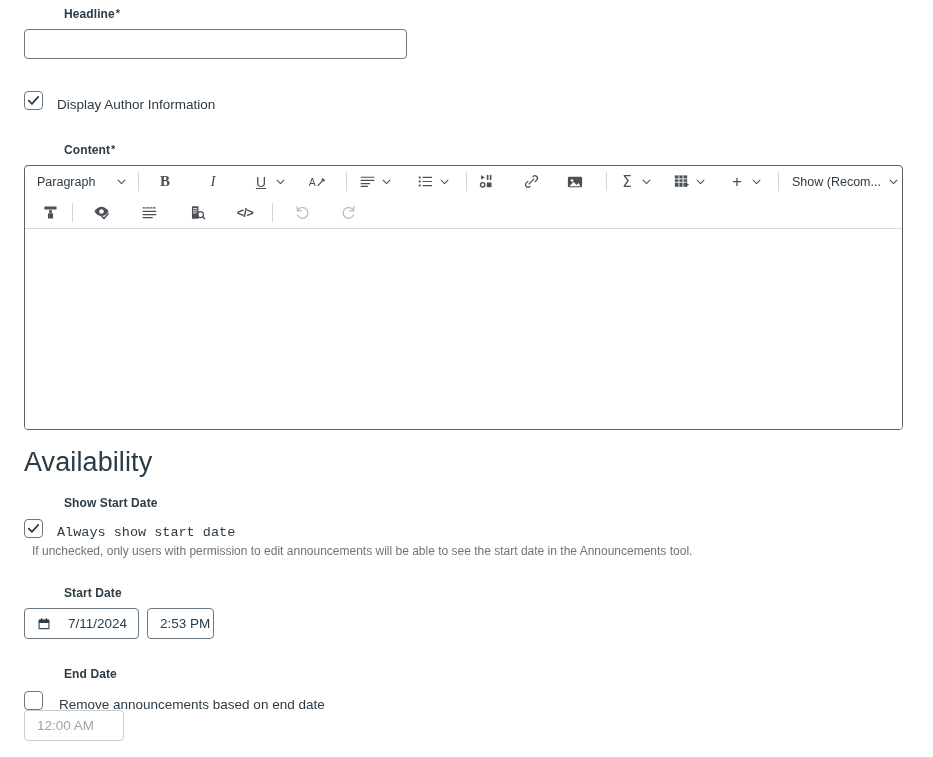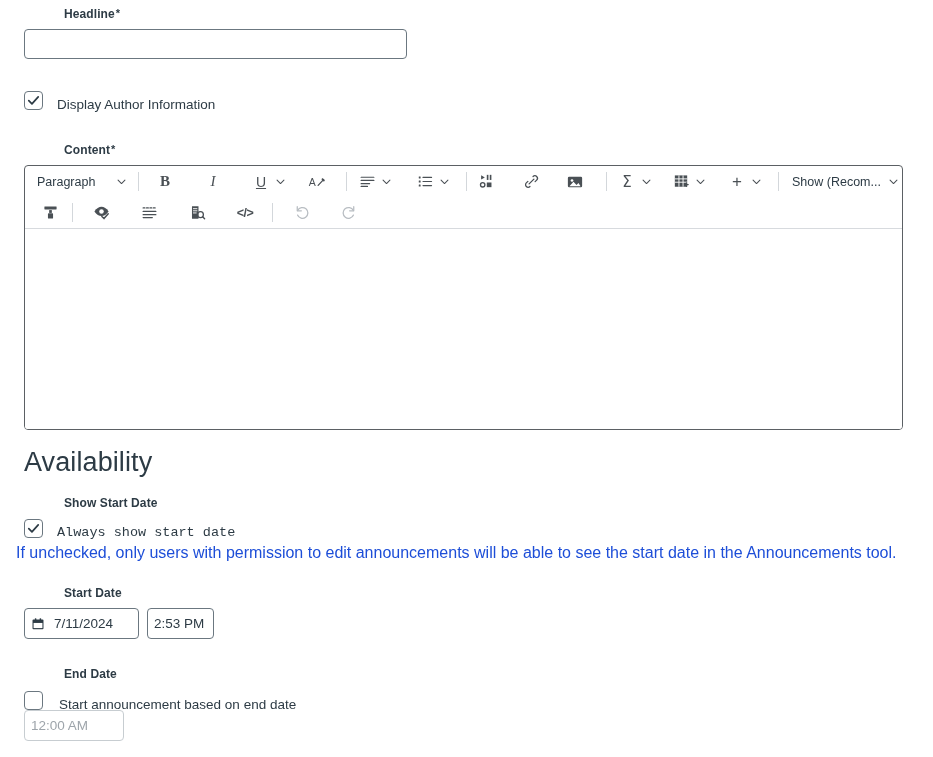--- a/index.html
+++ b/index.html
@@ -171,10 +171,10 @@
   .show-start-label { position: absolute; left: 24px; top: 496px; text-align: right; }
   .helper-text {
     position: absolute;
-    left: 16px;
+    left: 32px;
     top: 544px;
-    font-size: 16px;
-    color: #1d4ed8;
+    font-size: 12px;
+    color: #737373;
     white-space: nowrap;
   }
   .start-date-label { position: absolute; left: 24px; top: 586px; }

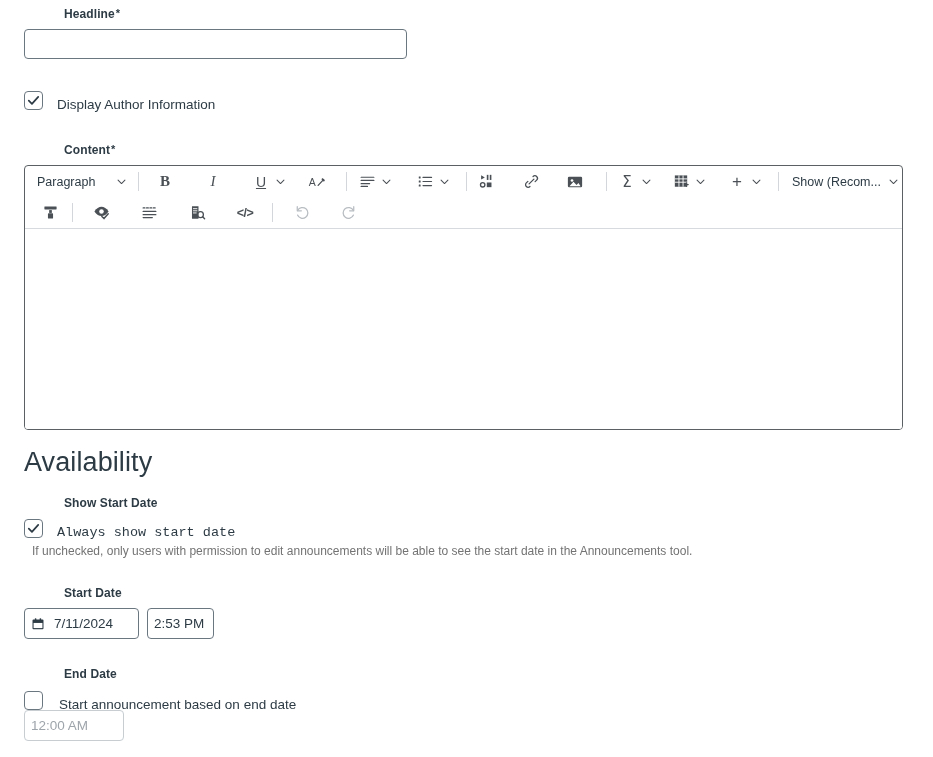--- a/index.html
+++ b/index.html
@@ -191,11 +191,12 @@
     background: #fff;
     display: flex;
     align-items: center;
-    padding: 0 6px;
+    padding: 0 12px;
     box-sizing: border-box;
     font-size: 13.5px;
     color: #2d3b45;
     white-space: nowrap;
+    gap: 8px;
   }
   .date-box .cal-icon { margin-right: 9px; display: inline-flex; color: #2d3b45; }
   .date-box.w-date { width: 115px; }

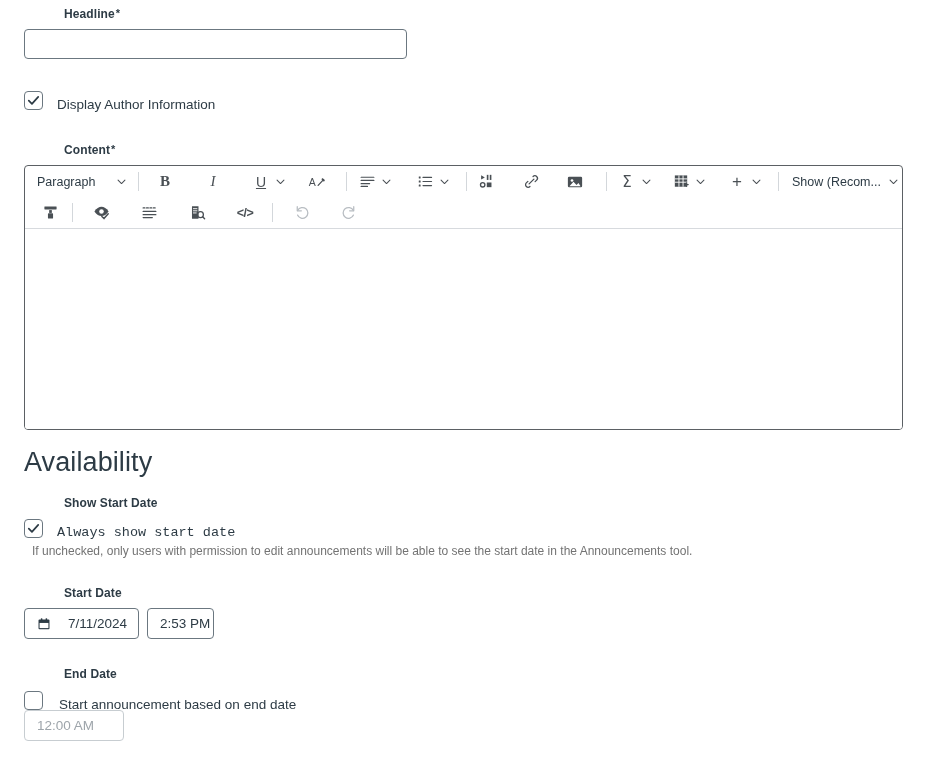--- a/index.html
+++ b/index.html
@@ -486,7 +486,7 @@
 
   <div class="cbox-row" id="remove-ann-row">
     <span class="cbox"></span>
-    <span class="cbox-label">Start announcement based on end date</span>
+    <span class="cbox-label">Remove announcements based on end date</span>
   </div>
 
   <div class="date-group" id="end-date-group">

